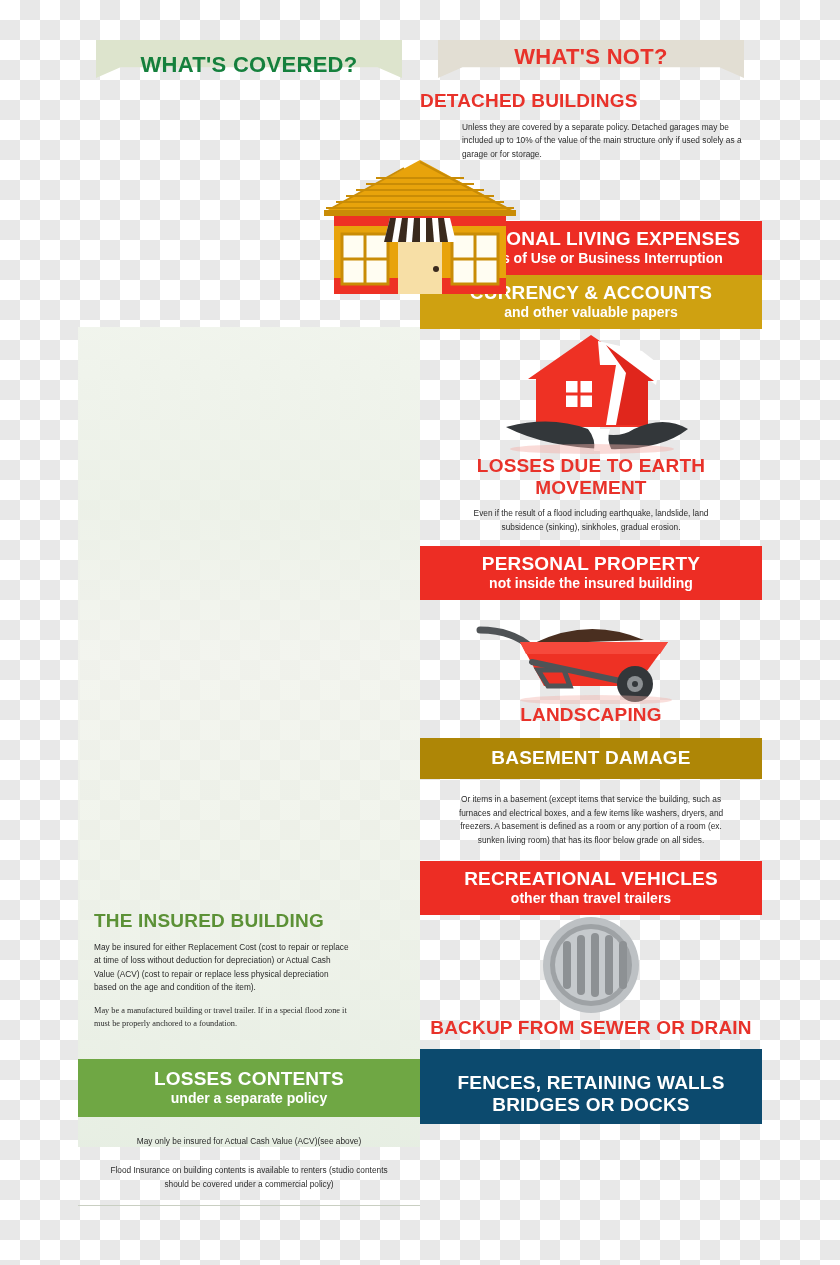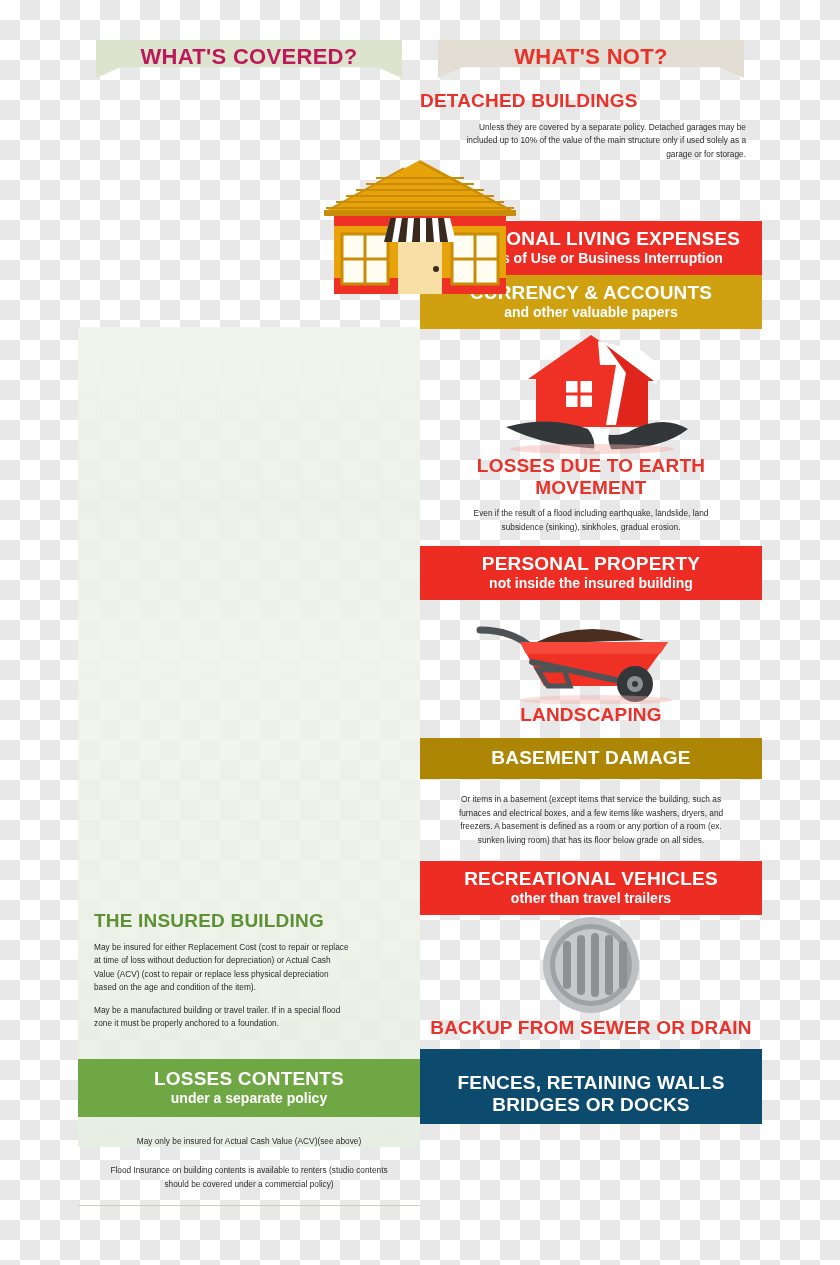--- a/index.html
+++ b/index.html
@@ -41,7 +41,7 @@
   .tab.covered .ribbon { background: #dde4cd; }
   .tab.notcovered .ribbon { background: #e2ded3; }
   .tab span { position: relative; line-height: 34px; display: block; }
-  .tab.covered span { color: #be185d; }
+  .tab.covered span { color: #15803d; margin-top: 8px; }
   .tab.notcovered span { color: #e8322a; }
 
   

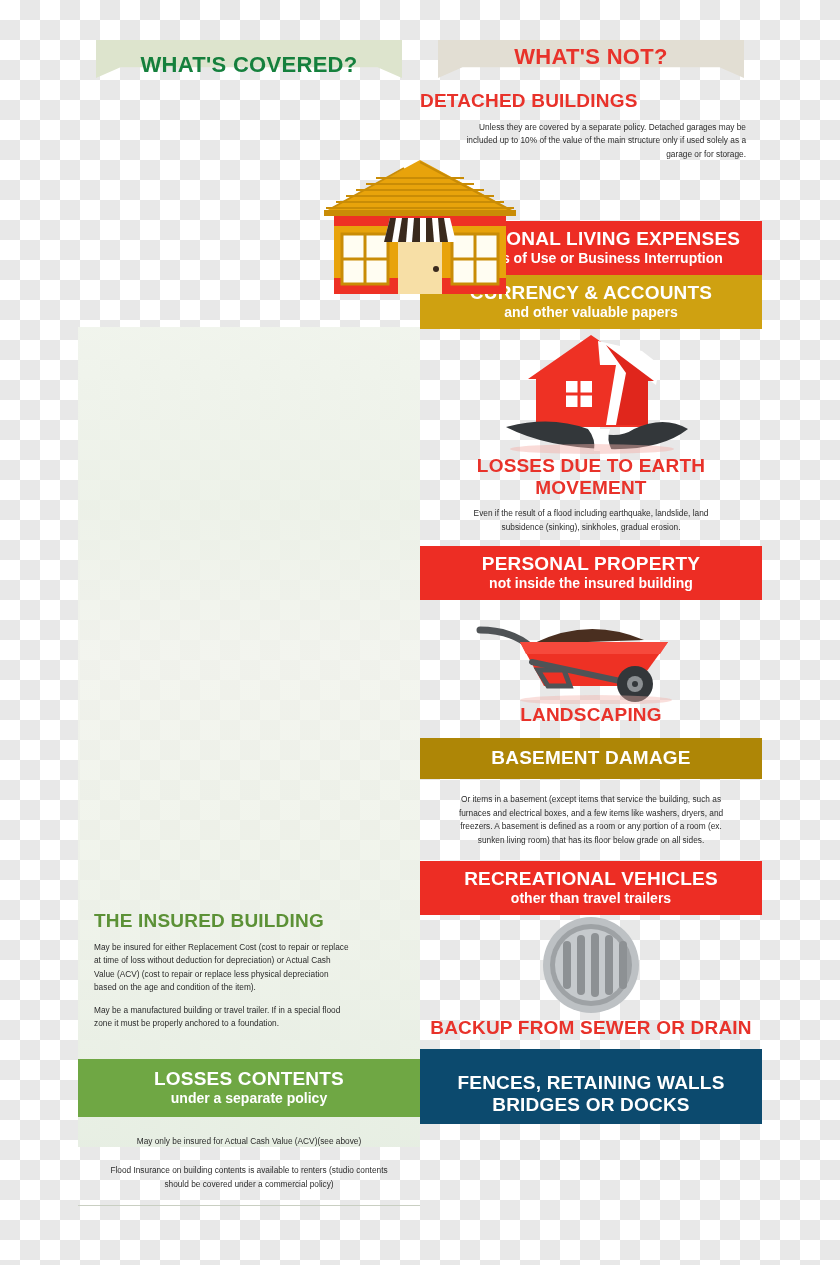--- a/index.html
+++ b/index.html
@@ -60,7 +60,7 @@
     text-align: center;
   }
   .body-text.left-al { text-align: left; }
-  .body-text.right-al { text-align: right; }
+  .body-text.right-al { text-align: left; }
 
   
   .banner { text-align: center; color: #ffffff; }

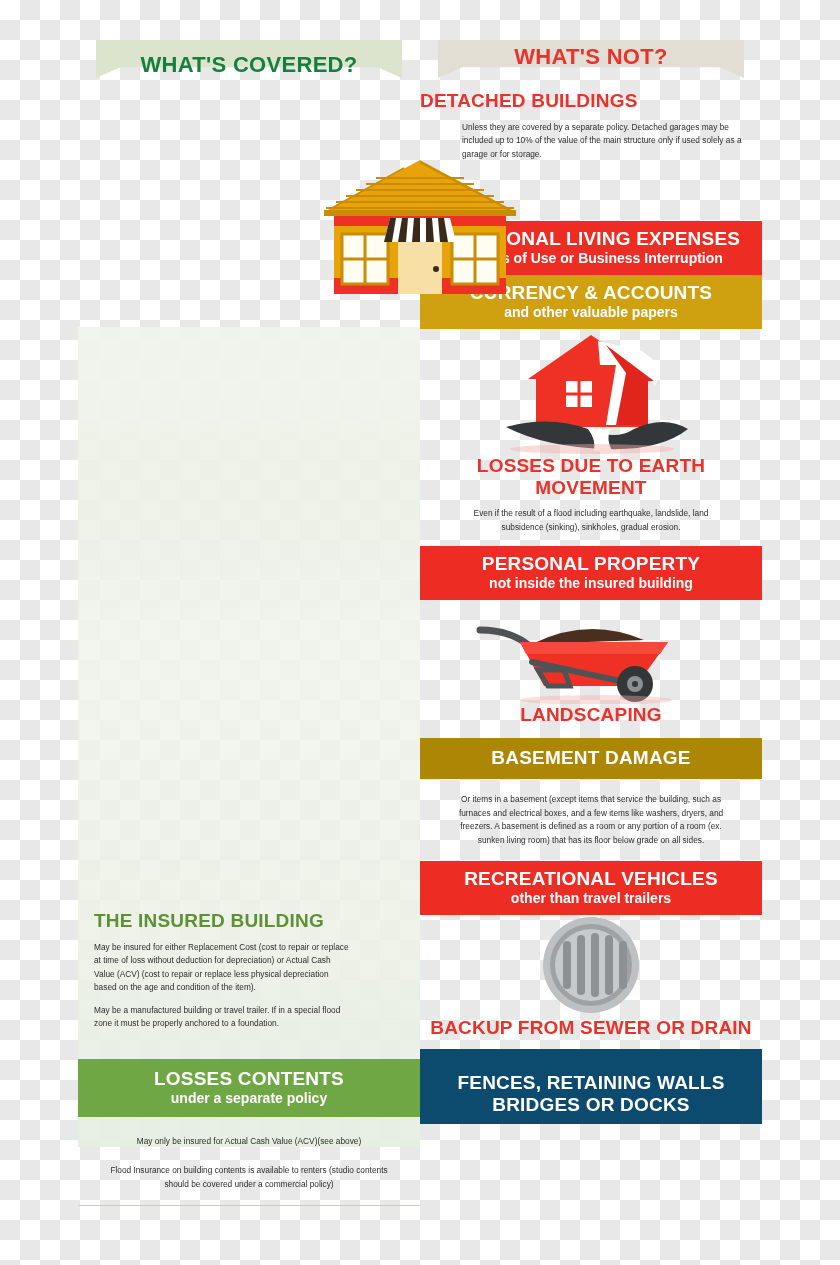--- a/index.html
+++ b/index.html
@@ -119,7 +119,7 @@
       <div class="sec-head green-head" style="text-align:left; padding:8px 0 0 16px;">THE INSURED BUILDING</div>
 
       <div class="body-text left-al" style="padding:9px 70px 0 16px;">May be insured for either Replacement Cost (cost to repair or replace at time of loss without deduction for depreciation) or Actual Cash Value (ACV) (cost to repair or replace less physical depreciation based on the age and condition of the item).</div>
-      <div class="body-text left-al" style="padding:9px 70px 0 16px;">May be a manufactured building or travel trailer. If in a special flood zone it must be properly anchored to a foundation.</div>
+      <div class="body-text left-al" style="padding:9px 70px 0 16px;font-family:Liberation Serif, serif;">May be a manufactured building or travel trailer. If in a special flood zone it must be properly anchored to a foundation.</div>
 
       <div style="height:28px"></div>
 

